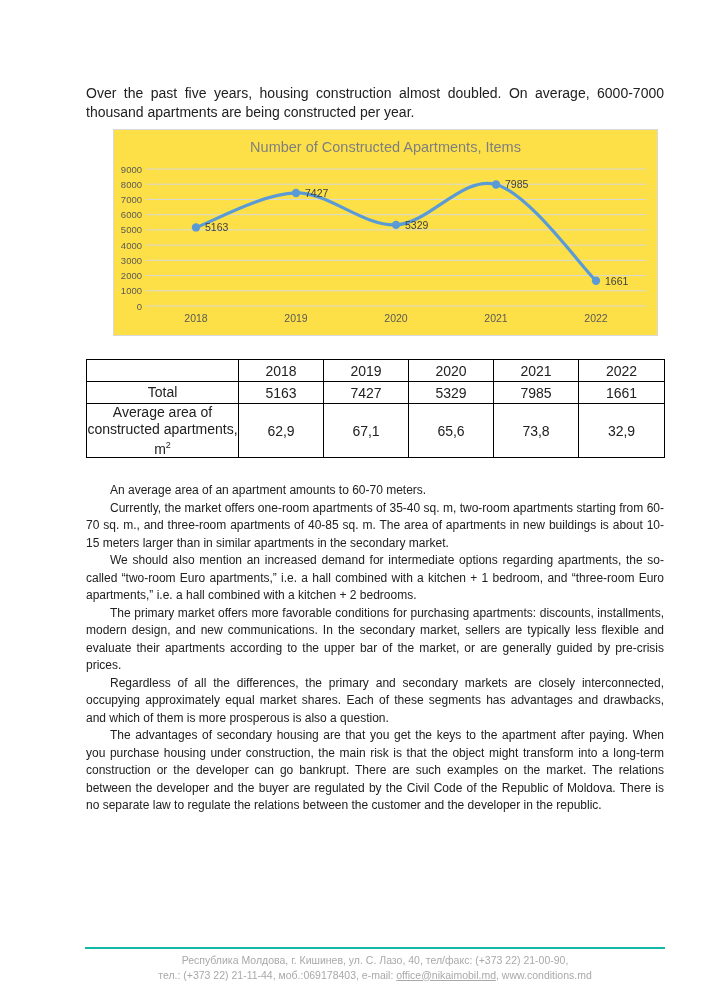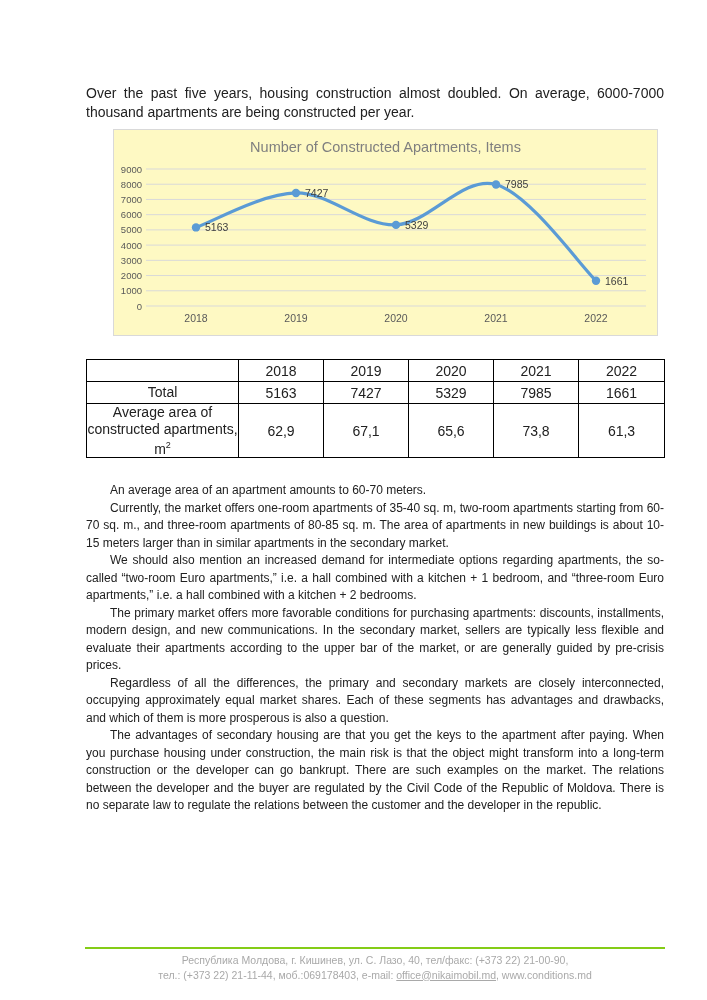--- a/index.html
+++ b/index.html
@@ -13,7 +13,7 @@
 
   
   .chart-box{margin-left:27px;margin-top:7px;width:543px;height:205px;
-    border:1px solid #d9d9d9;background:#fef9c3;box-sizing:content-box;}
+    border:1px solid #d9d9d9;background:#fde047;box-sizing:content-box;}
   .chart-title{text-align:center;color:#7f7f7f;font-size:14.5px;margin-top:9px;height:20px;}
   .chart-svg{display:block;margin-top:6px;}
 

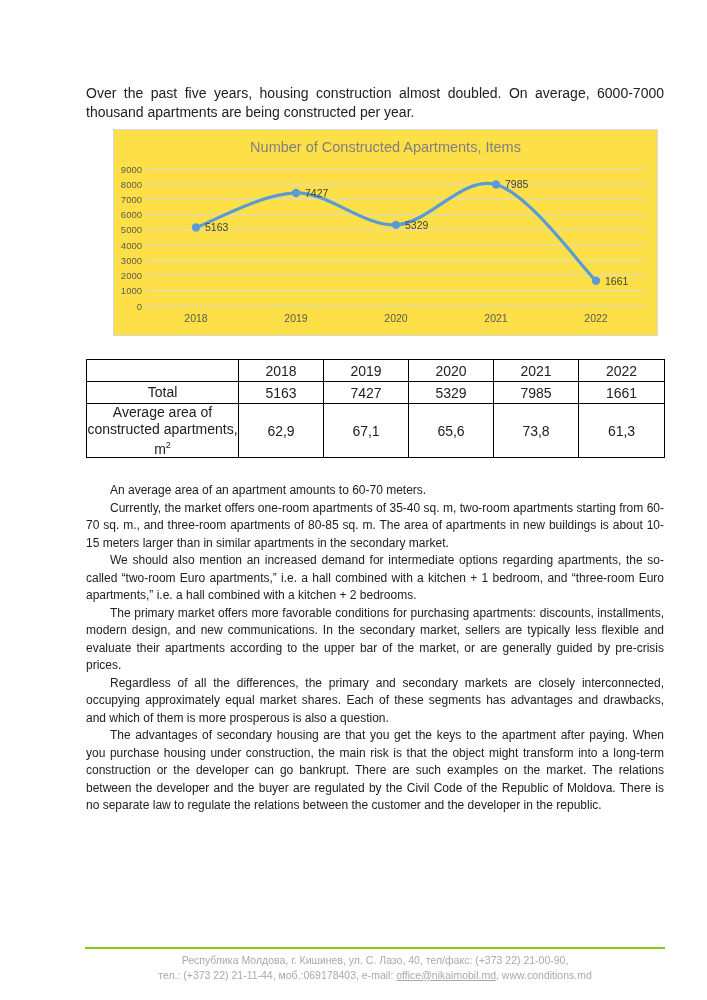--- a/index.html
+++ b/index.html
@@ -119,7 +119,7 @@
         <td class="val">67,1</td>
         <td class="val">65,6</td>
         <td class="val">73,8</td>
-        <td class="val">61,3</td>
+        <td class="val">32,9</td>
       </tr>
     </tbody>
       </table>

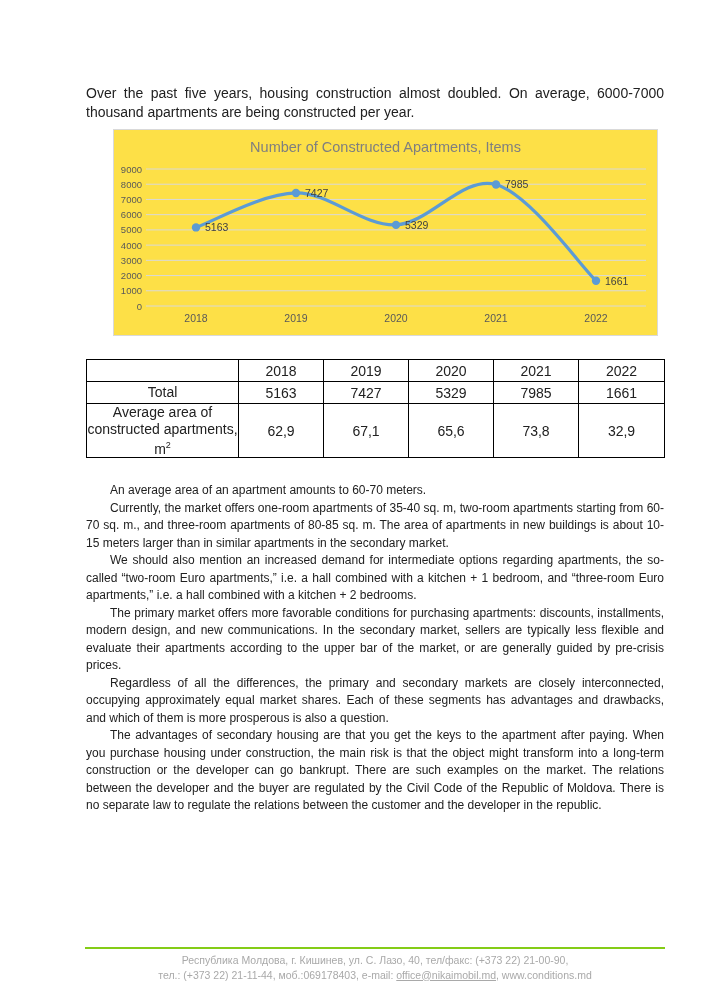--- a/index.html
+++ b/index.html
@@ -126,7 +126,7 @@
 
     <div class="bottom">
       <p>An average area of an apartment amounts to 60-70 meters.</p>
-      <p>Currently, the market offers one-room apartments of 35-40 sq. m, two-room apartments starting from 60-70 sq. m., and three-room apartments of 80-85 sq. m. The area of apartments in new buildings is about 10-15 meters larger than in similar apartments in the secondary market.</p>
+      <p>Currently, the market offers one-room apartments of 35-40 sq. m, two-room apartments starting from 60-70 sq. m., and three-room apartments of 40-85 sq. m. The area of apartments in new buildings is about 10-15 meters larger than in similar apartments in the secondary market.</p>
       <p>We should also mention an increased demand for intermediate options regarding apartments, the so-called “two-room Euro apartments,” i.e. a hall combined with a kitchen + 1 bedroom, and “three-room Euro apartments,” i.e. a hall combined with a kitchen + 2 bedrooms.</p>
       <p>The primary market offers more favorable conditions for purchasing apartments: discounts, installments, modern design, and new communications. In the secondary market, sellers are typically less flexible and evaluate their apartments according to the upper bar of the market, or are generally guided by pre-crisis prices.</p>
       <p>Regardless of all the differences, the primary and secondary markets are closely interconnected, occupying approximately equal market shares. Each of these segments has advantages and drawbacks, and which of them is more prosperous is also a question.</p>

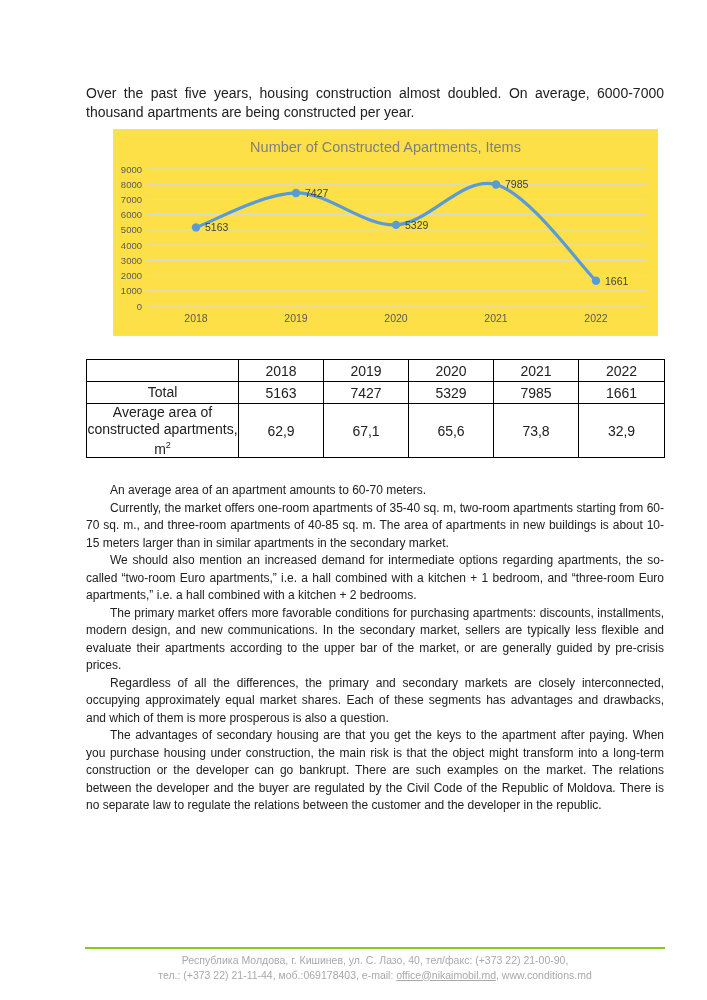--- a/index.html
+++ b/index.html
@@ -33,7 +33,7 @@
 
   
   .footer{position:absolute;left:85px;top:947px;width:580px;
-    border-top:2px solid #84cc16;padding-top:4px;text-align:center;
+    border-top:2px solid #14b8a6;padding-top:4px;text-align:center;
     color:#a9a9a9;font-size:10.5px;line-height:14.5px;}
   .footer a{color:#a9a9a9;text-decoration:underline;cursor:pointer;}
 </style>

